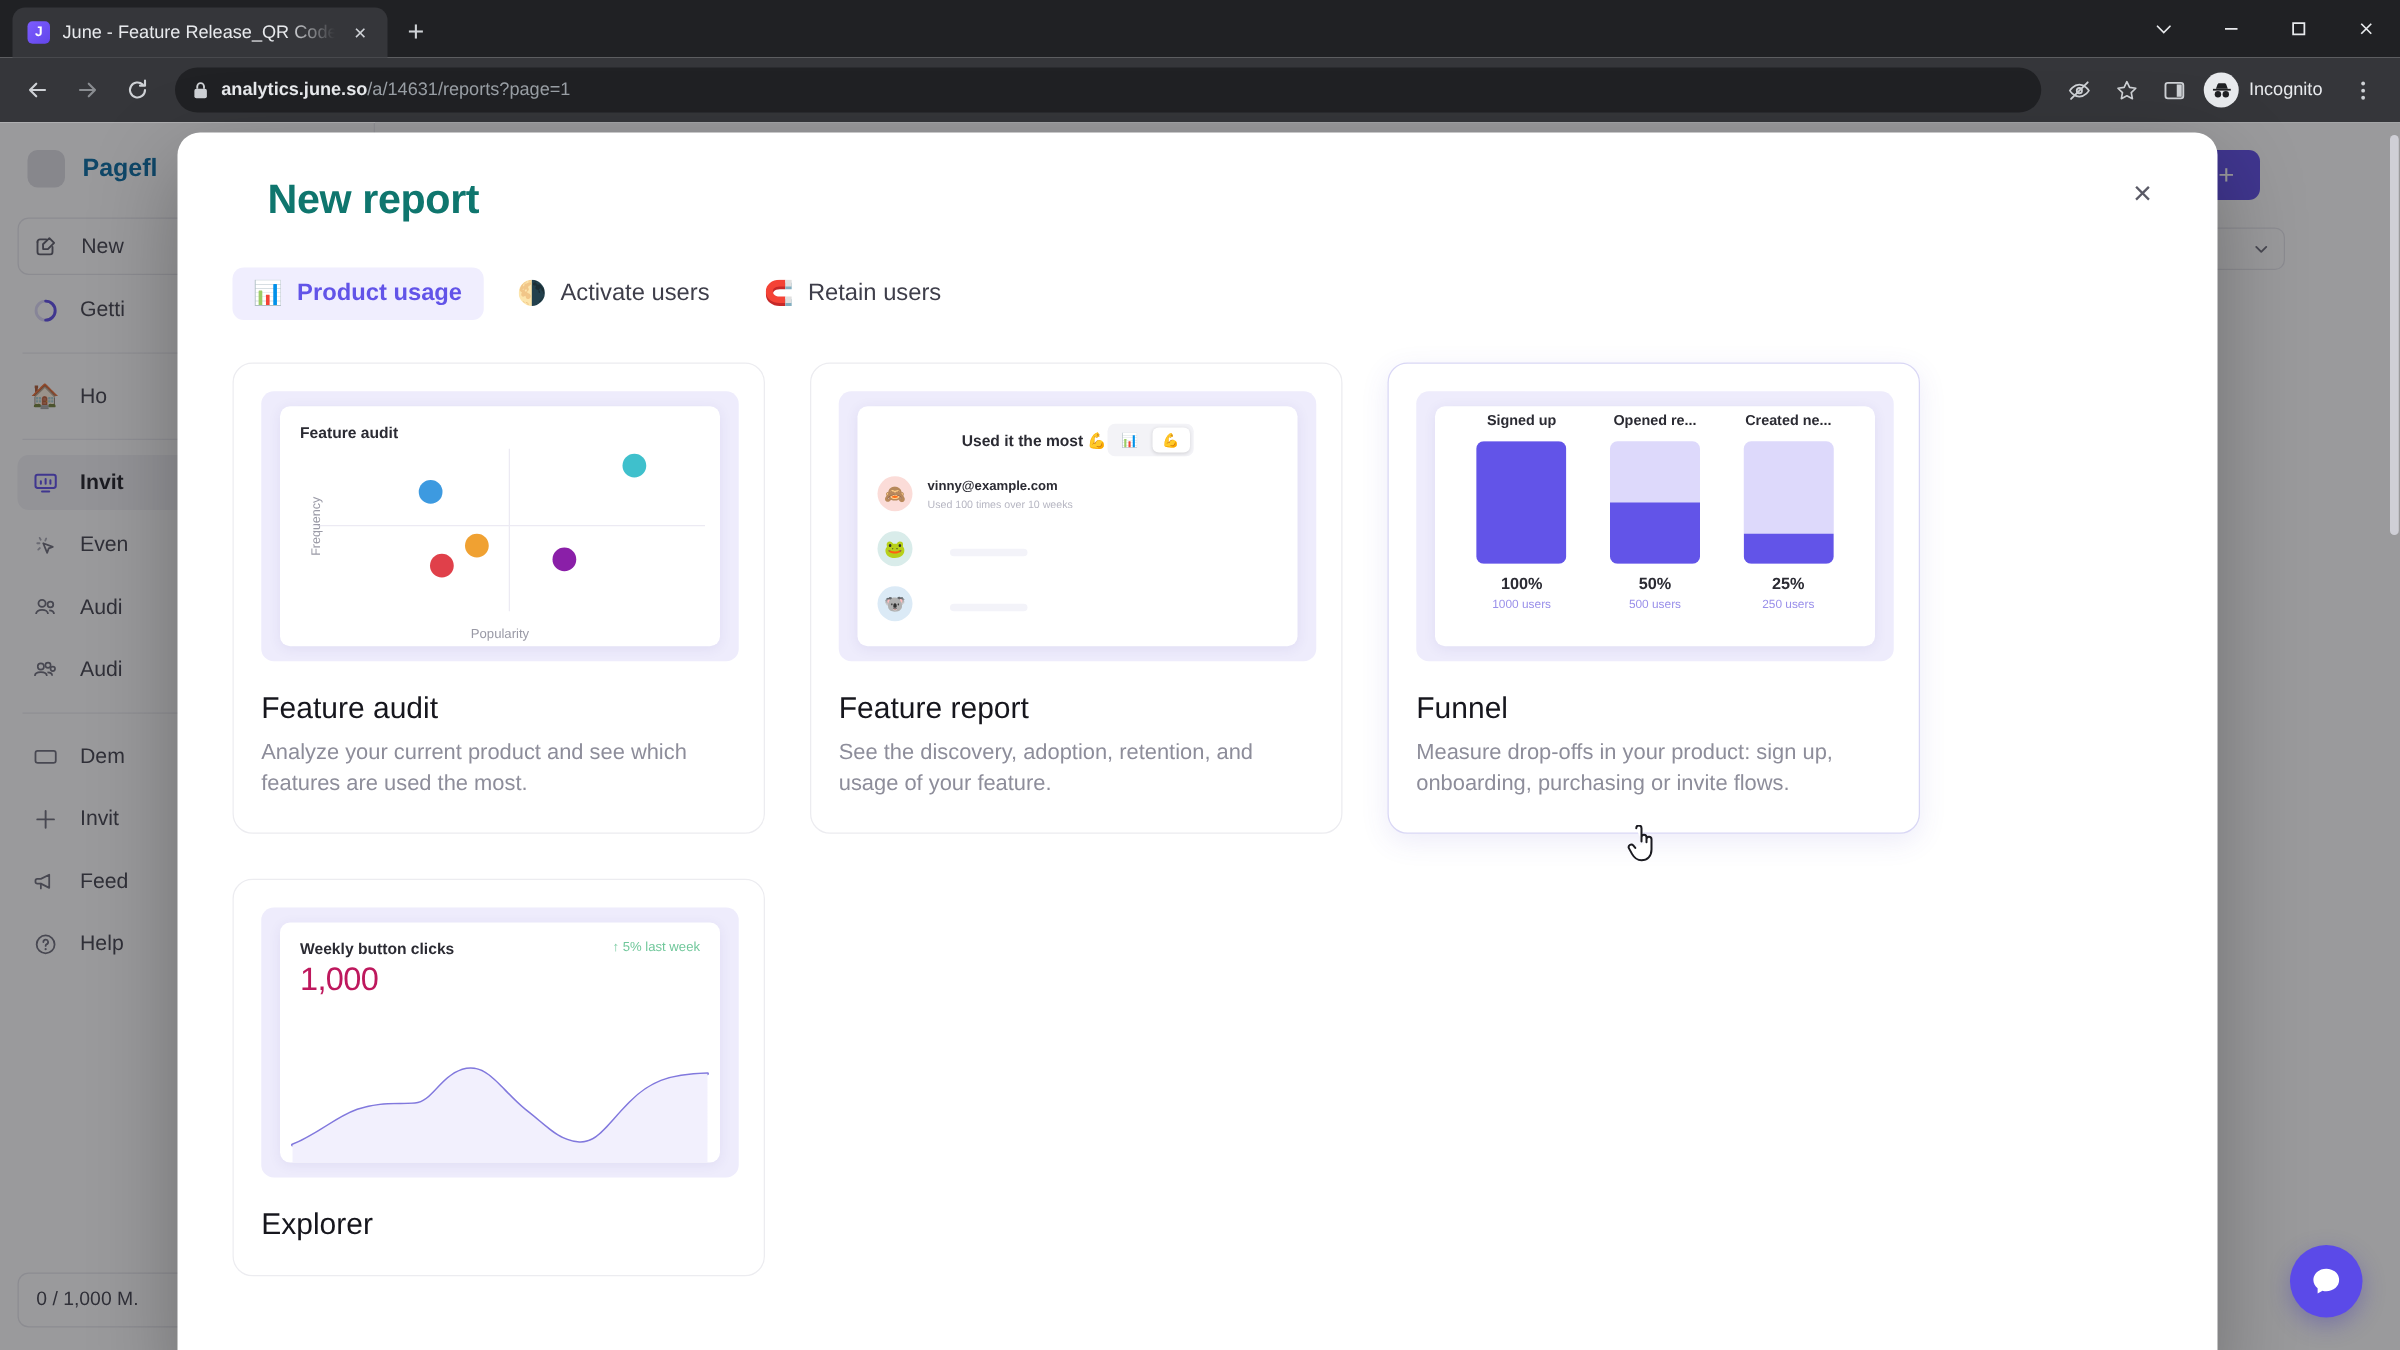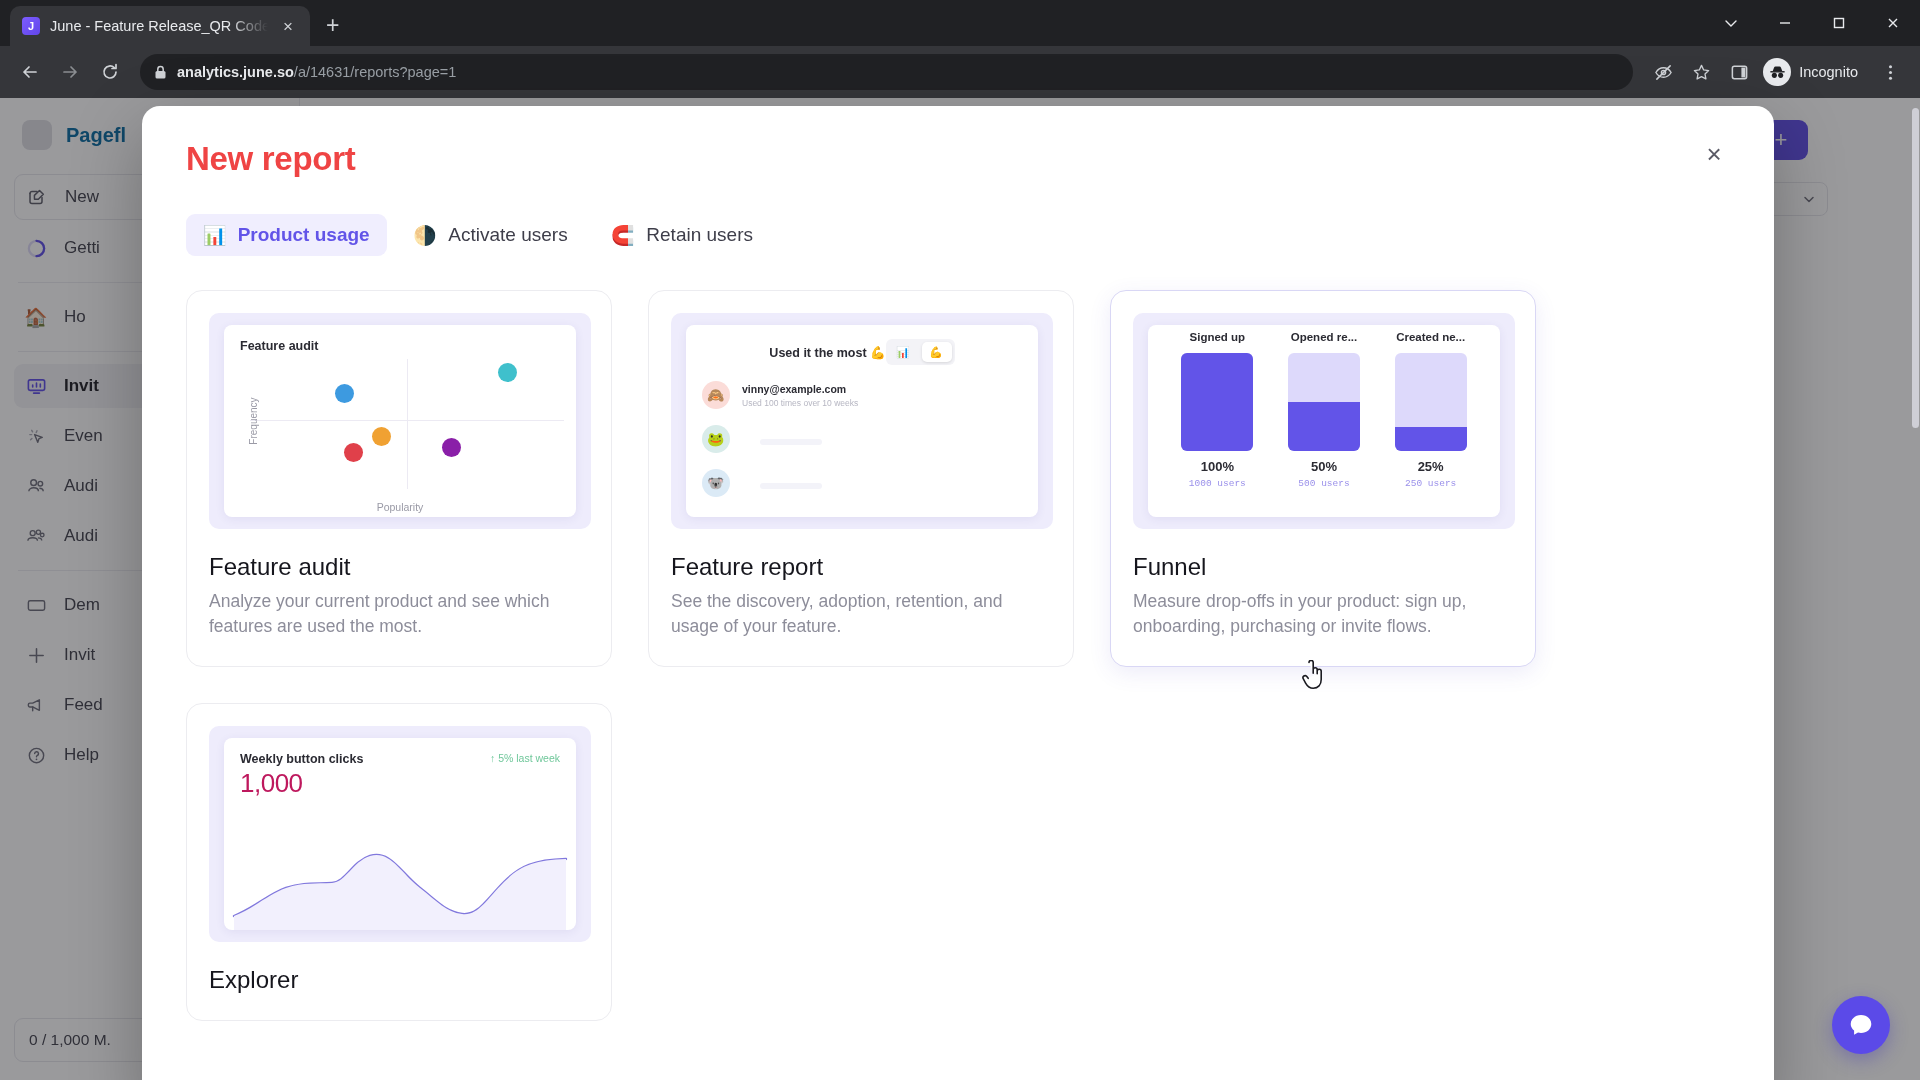--- a/index.html
+++ b/index.html
@@ -124,7 +124,7 @@
     box-shadow: 0 24px 70px rgba(0,0,0,0.28);
   }
   .modal-inner { padding: 34px 44px 0 44px; position:relative; height: 100%;}
-  .modal-title { font-size: 33px; font-weight: 700; color:#ef4444; letter-spacing:-0.3px;}
+  .modal-title { font-size: 33px; font-weight: 700; color:#0f766e; letter-spacing:-0.3px;margin-left:28px;}
   .modal-close {
     position:absolute; right: 40px; top: 28px; width: 40px; height:40px;
     display:flex; align-items:center; justify-content:center; color:#5a5a66;

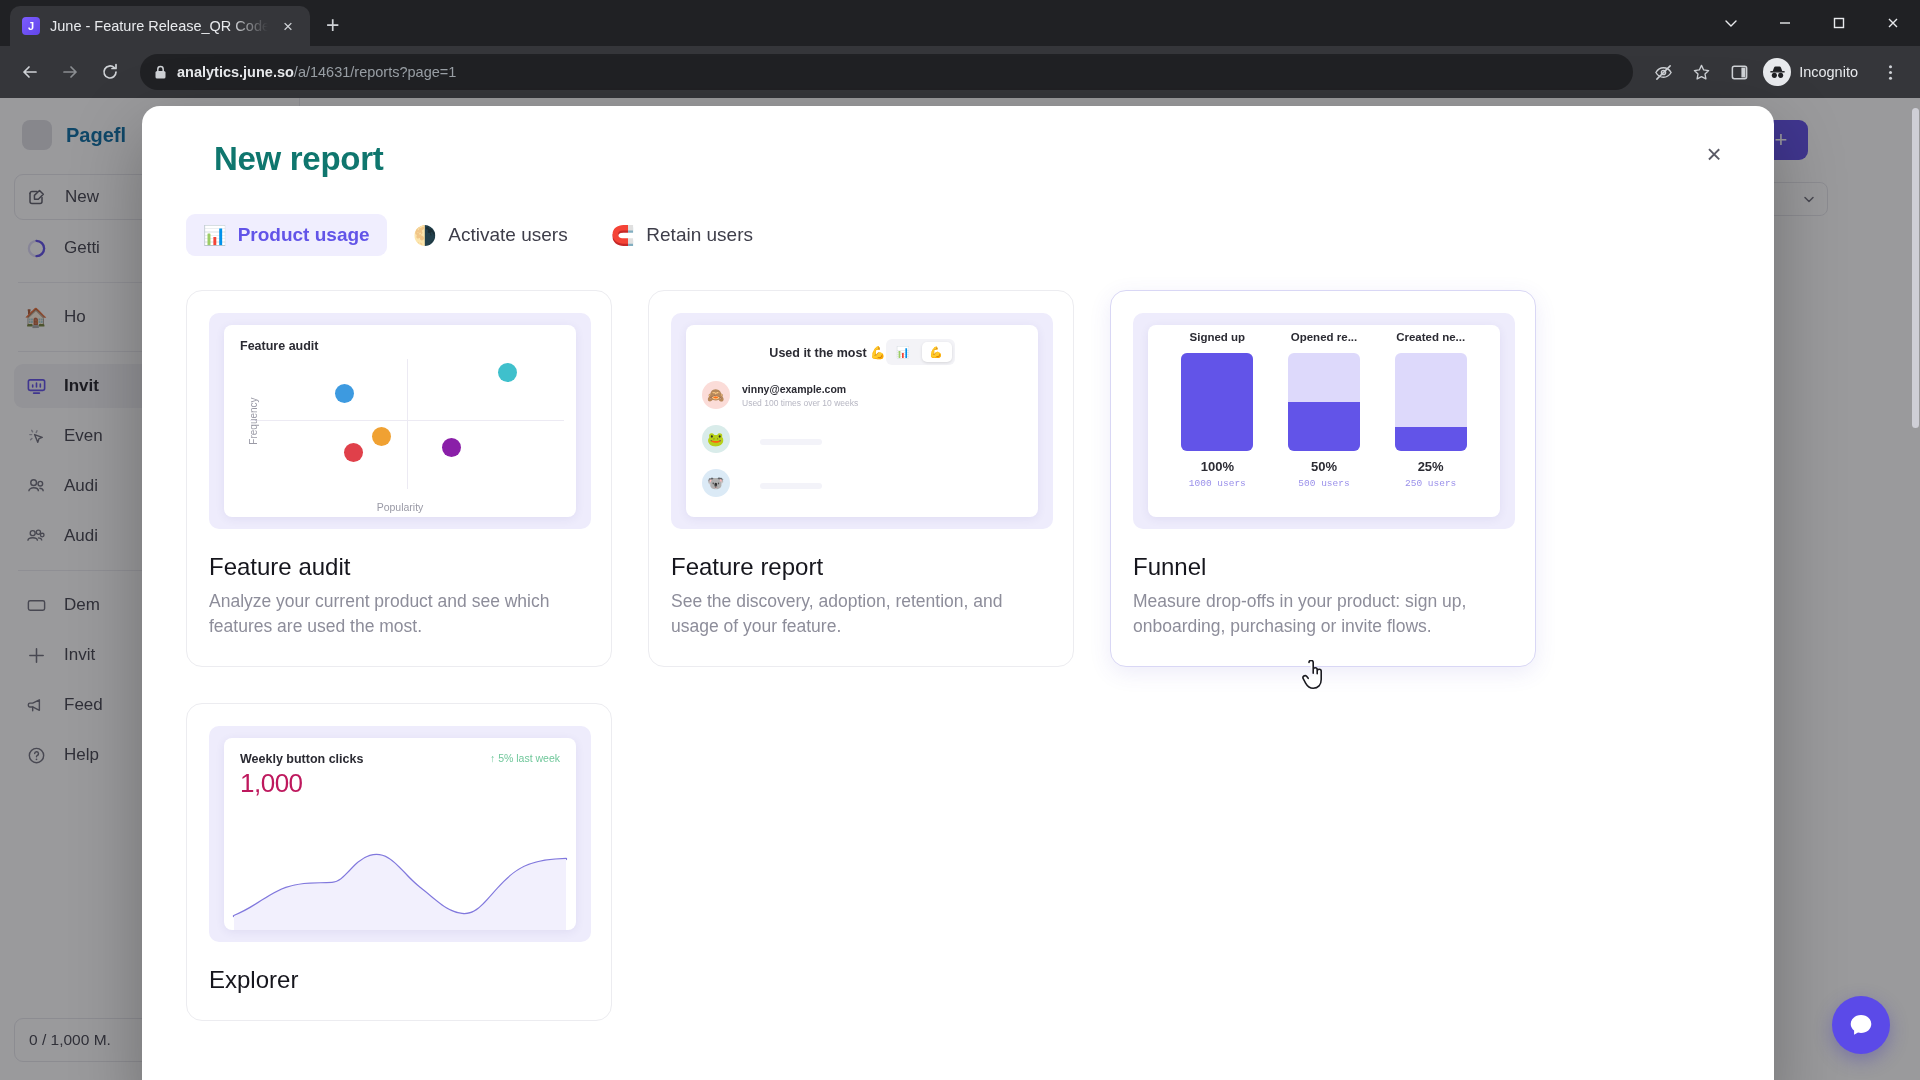--- a/index.html
+++ b/index.html
@@ -195,7 +195,7 @@
   .fn-bar { width: 72px; height: 98px; margin: 10px auto 0 auto; border-radius:6px; background:#ddd9fb; overflow:hidden; position:relative;}
   .fn-fill { position:absolute; left:0; right:0; bottom:0; background:#6254e8;}
   .fn-pct { font-size: 13px; font-weight:700; color:#2b2b33; margin-top: 8px;}
-  .fn-users { font-size: 9.5px; color:#9a90ea; margin-top: 4px; font-family: Liberation Mono, monospace;}
+  .fn-users { font-size: 9.5px; color:#9a90ea; margin-top: 4px;}
 
   
   .ex-head { display:flex; align-items:flex-start; justify-content:space-between;}

